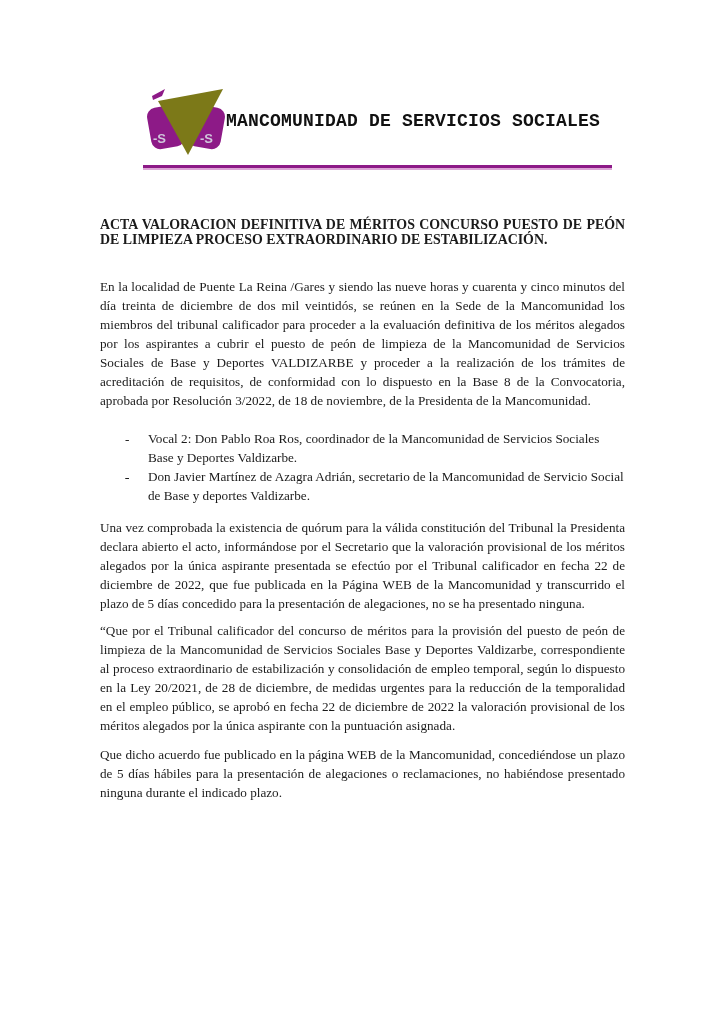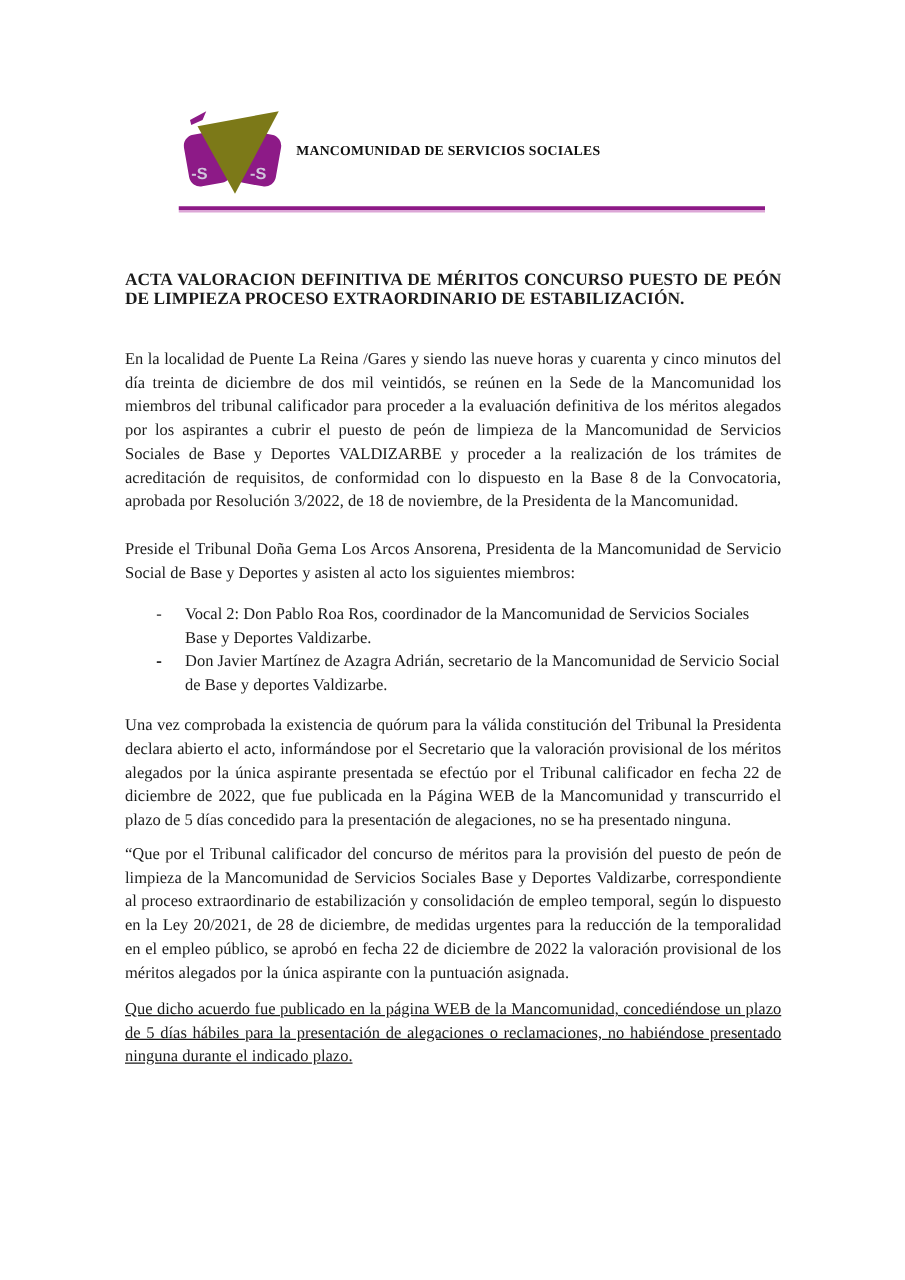--- a/index.html
+++ b/index.html
@@ -21,11 +21,10 @@
   }
   .logo { width: 80px; height: 72px; flex: 0 0 auto; }
   .org-name {
-    margin-left: 11px;
     margin-top: 27px;
-    font-family: Liberation Serif, serif;
+    font-family: Liberation Mono, monospace;
     font-weight: bold;
-    font-size: 11px;
+    font-size: 18px;
     line-height: 17px;
     color: #111111;
     letter-spacing: 0.2px;

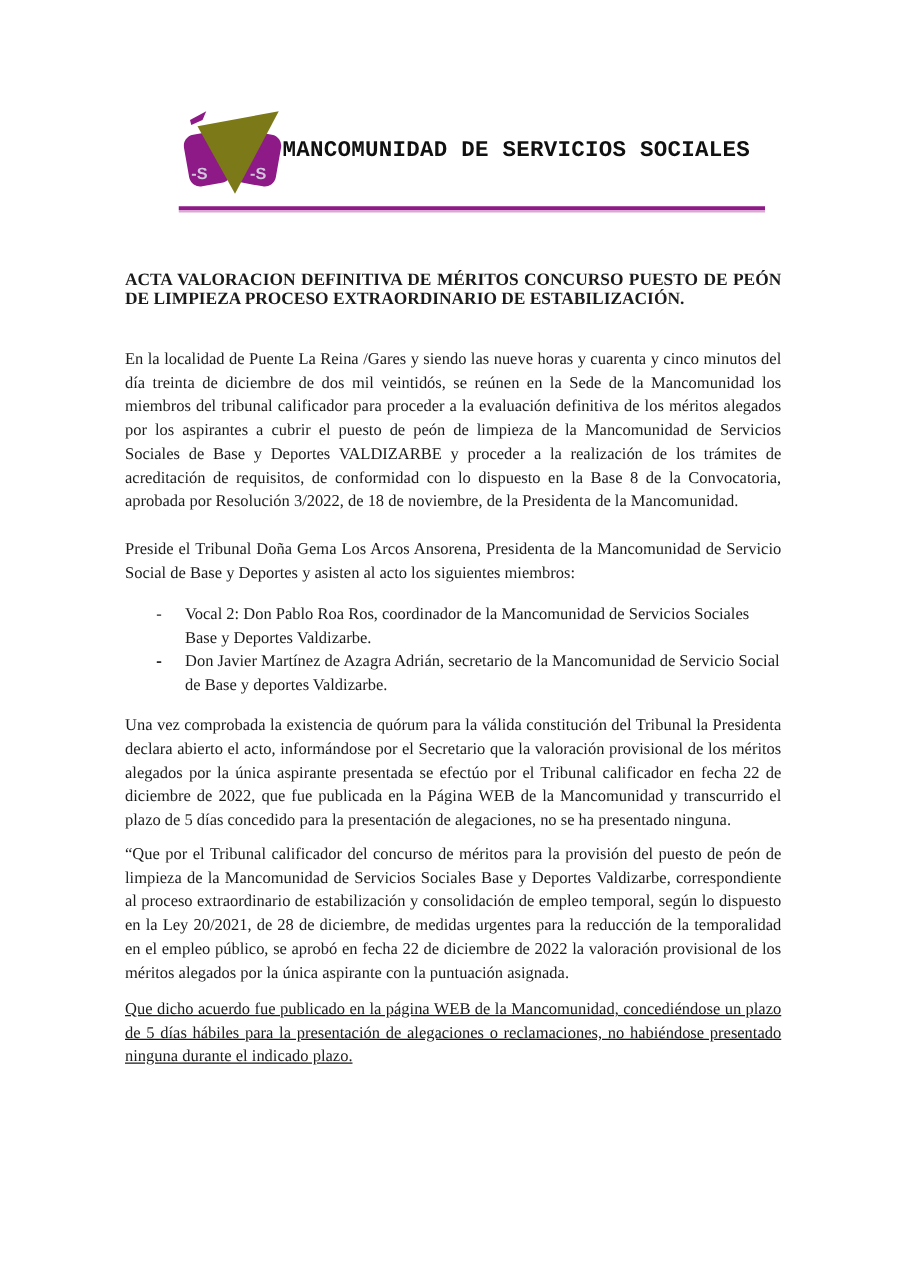--- a/index.html
+++ b/index.html
@@ -105,7 +105,6 @@
 
     <p class="para">En la localidad de Puente La Reina /Gares y siendo las nueve horas y cuarenta y cinco minutos del día treinta de diciembre de dos mil veintidós, se reúnen en la Sede de la Mancomunidad los miembros del tribunal calificador para proceder a la evaluación definitiva de los méritos alegados por los aspirantes a cubrir el puesto de peón de limpieza de la Mancomunidad de Servicios Sociales de Base y Deportes VALDIZARBE y proceder a la realización de los trámites de acreditación de requisitos, de conformidad con lo dispuesto en la Base 8 de la Convocatoria, aprobada por Resolución 3/2022, de 18 de noviembre, de la Presidenta de la Mancomunidad.</p>
 
-    <p class="para mb14">Preside el Tribunal Doña Gema Los Arcos Ansorena, Presidenta de la Mancomunidad de Servicio Social de Base y Deportes y asisten al acto los siguientes miembros:</p>
 
     <div class="members">
       <div class="member-item">

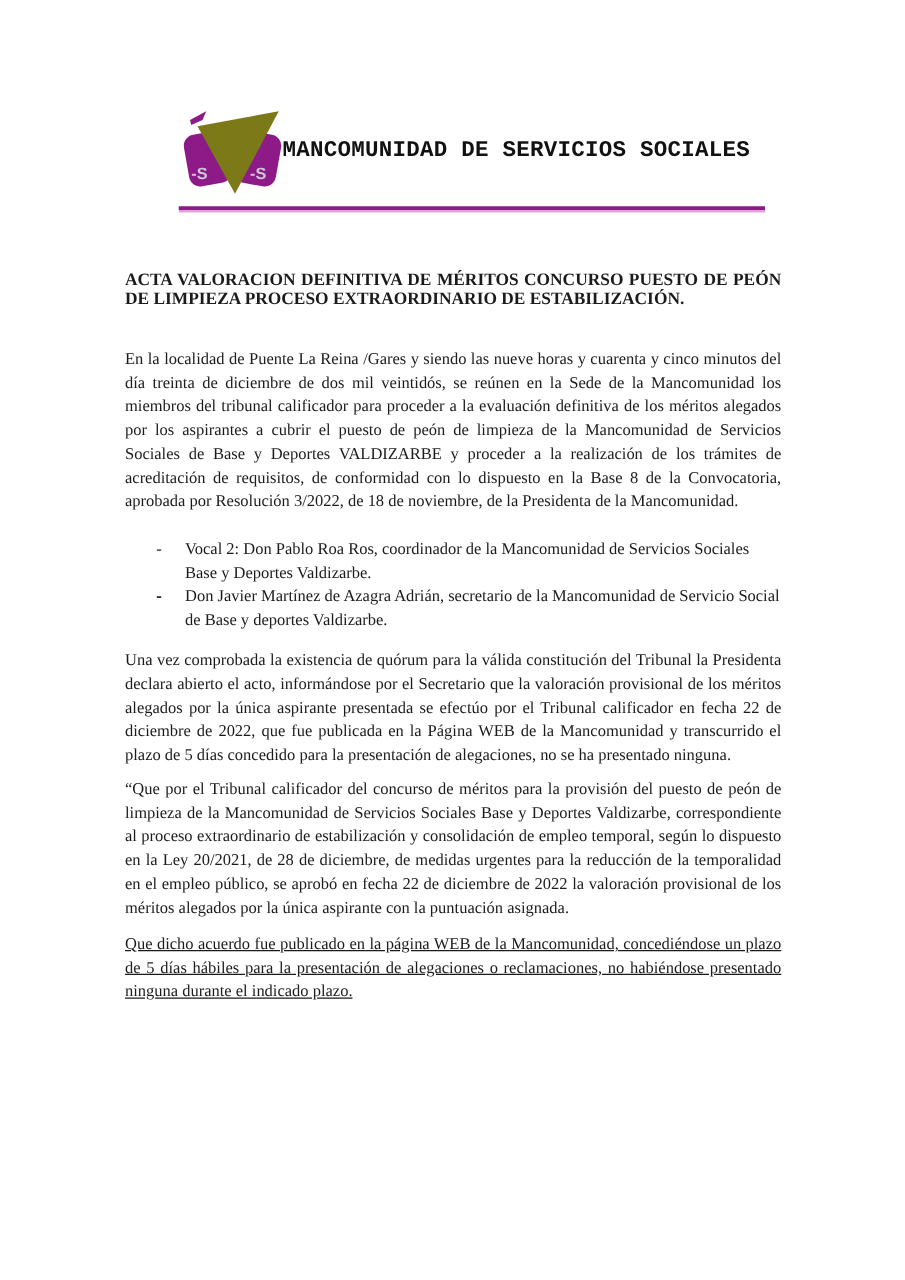--- a/index.html
+++ b/index.html
@@ -57,7 +57,7 @@
   .para.mb14 { margin-bottom: 14px; }
   .para.mb10 { margin-bottom: 10px; }
   .para.mb8  { margin-bottom: 8px; }
-  .para.mb0  { margin-bottom: 0; text-decoration: underline; }
+  .para.mb0  { margin-bottom: 0; }
   .members { margin: 0 0 13px 0; }
   .member-item {
     position: relative;

